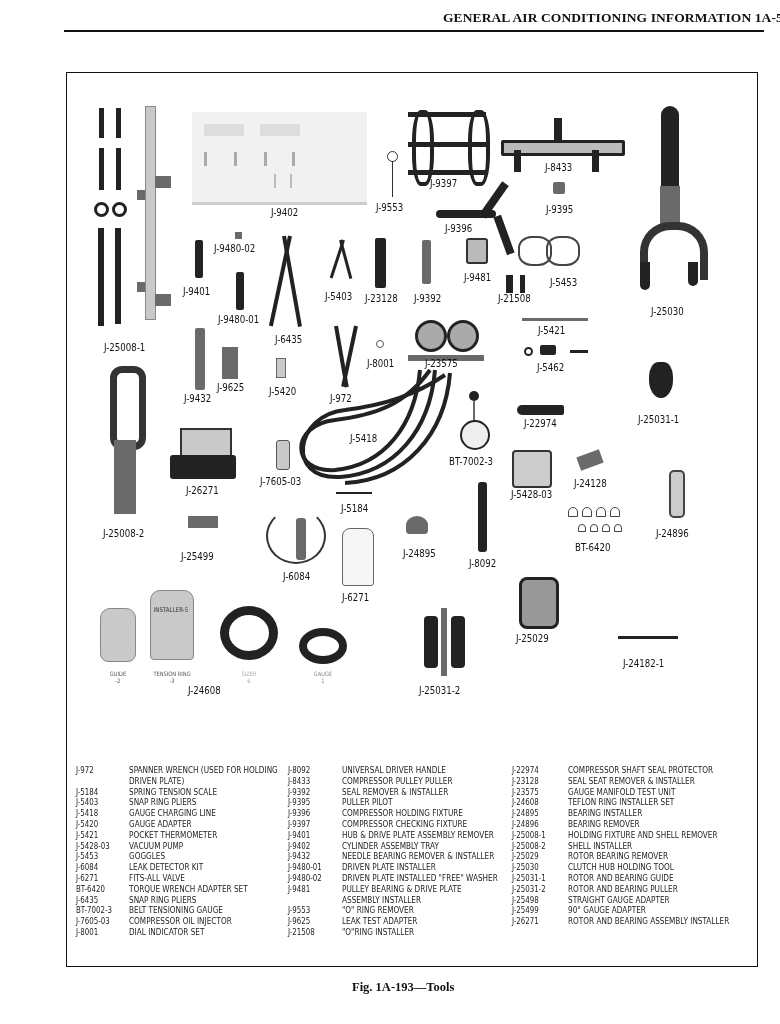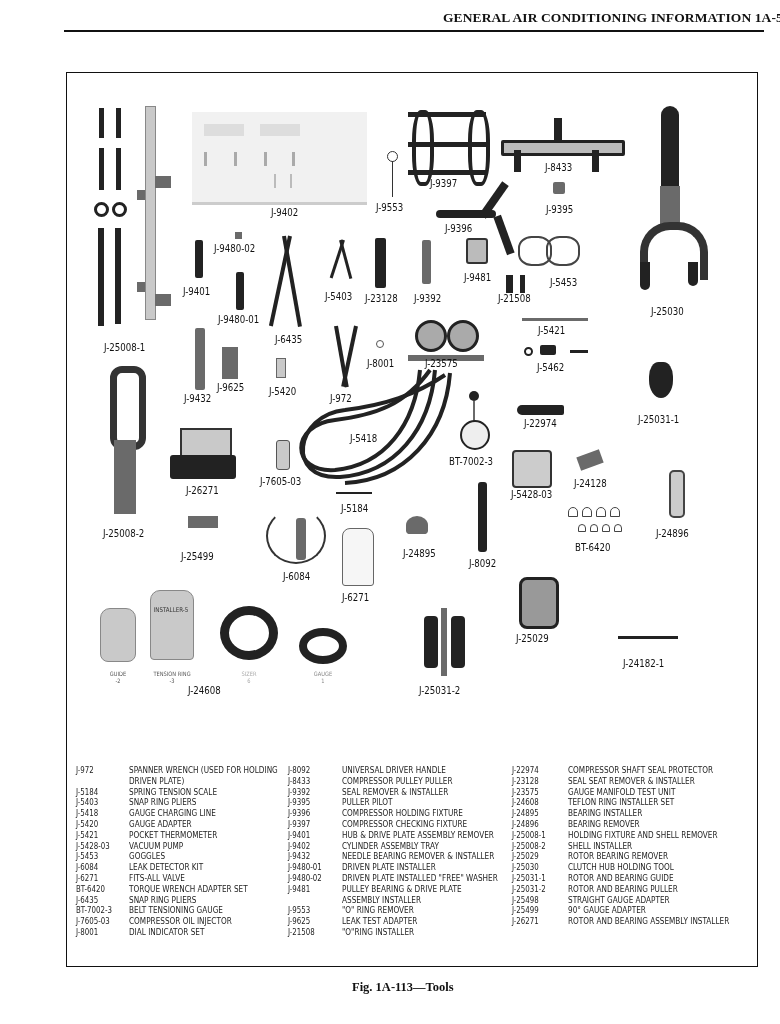--- a/index.html
+++ b/index.html
@@ -481,6 +481,6 @@
     </div>
 </div>
 
-<div class="caption">Fig. 1A-113—Tools</div>
+<div class="caption">Fig. 1A-193—Tools</div>
 
 </body></html>

